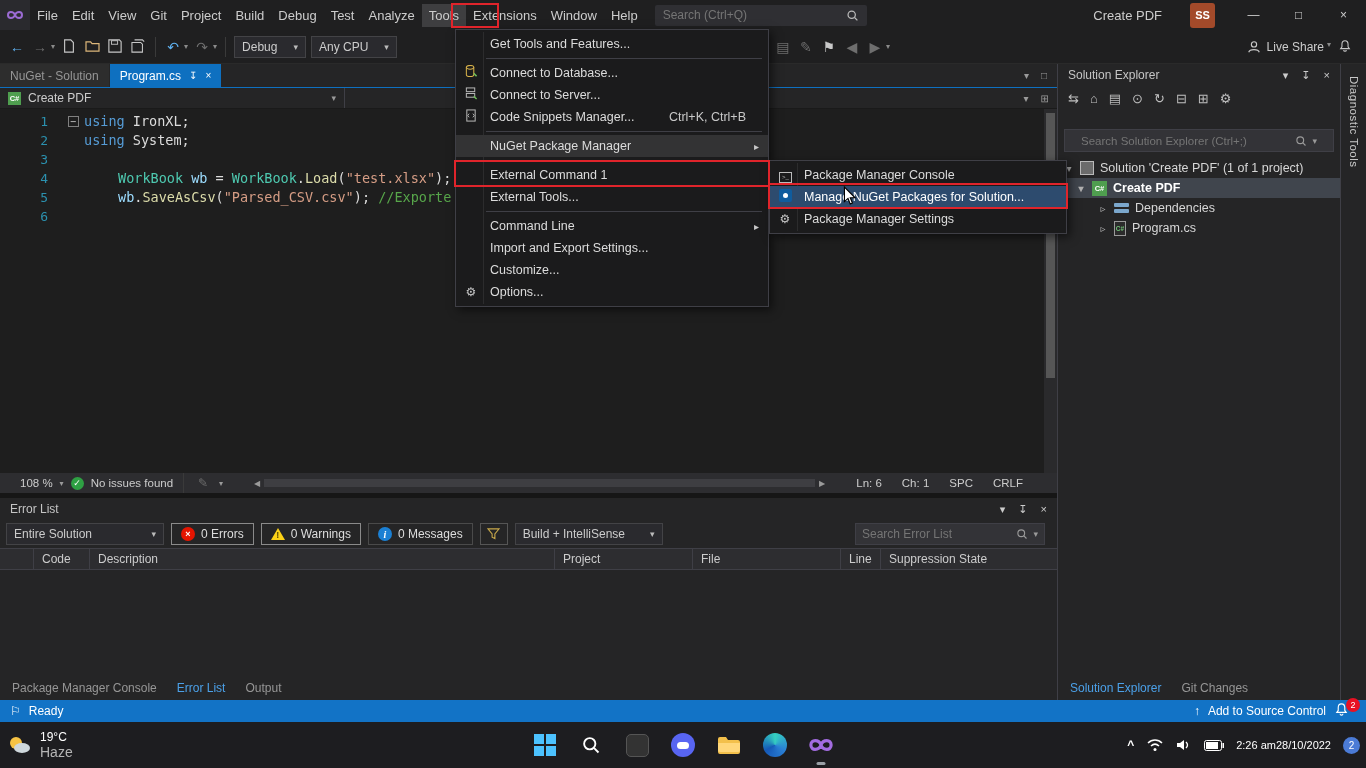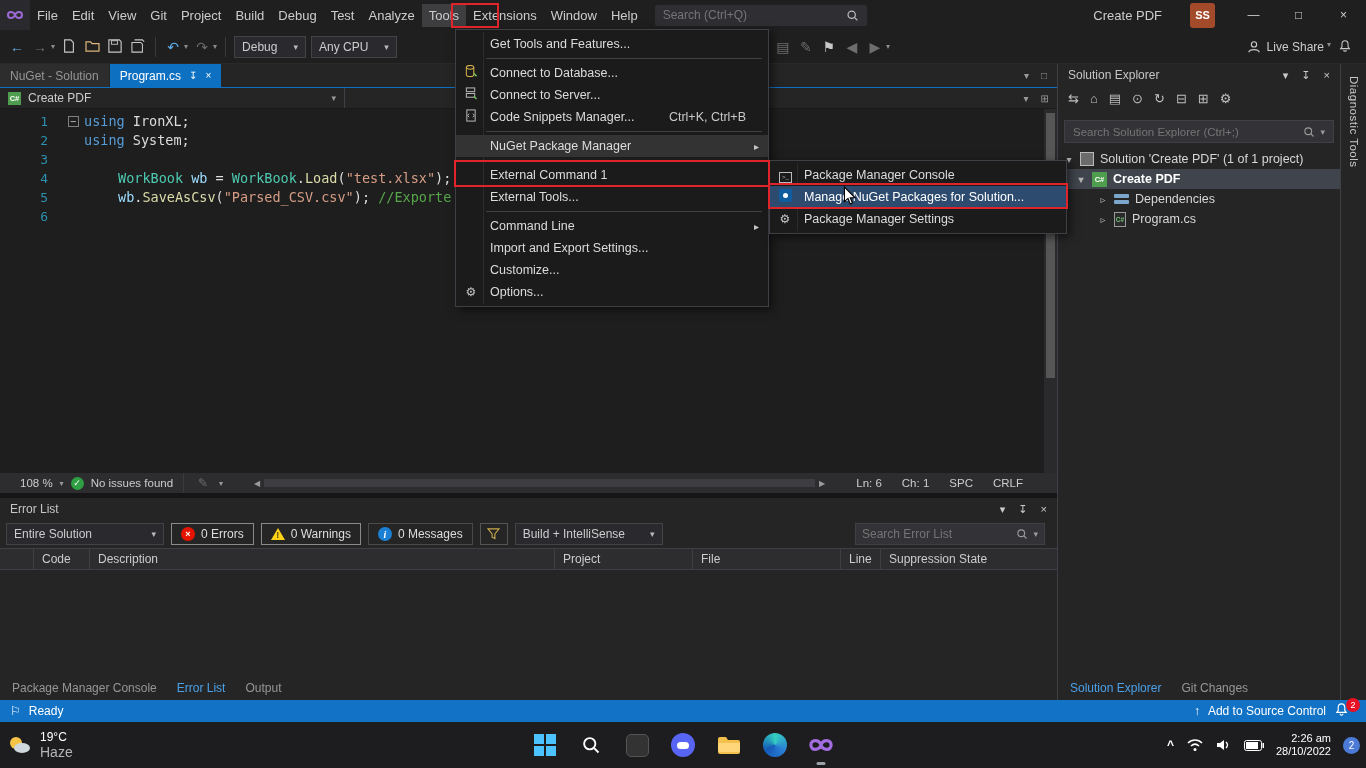--- a/index.html
+++ b/index.html
@@ -85,7 +85,7 @@
   
   .right-col{width:283px;background:#252526;border-left:1px solid #3f3f46;display:flex;flex-direction:column}
   .se-toolbar{height:24px;display:flex;align-items:center;gap:11px;padding:0 10px;color:#bfbfbf;font-size:13px}
-  .se-search{margin:10px 6px 4px 6px;height:23px;background:#333337;border:1px solid #3f3f46;display:flex;align-items:center;gap:5px;padding:0 8px}
+  .se-search{margin:19px 6px 4px 6px;height:23px;background:#333337;border:1px solid #3f3f46;display:flex;align-items:center;gap:5px;padding:0 16px}
   .se-search input{flex:1;background:transparent;border:none;outline:none;color:#8e8e8e;font-size:11.5px;font-family:inherit;min-width:0}
   .se-tree{flex:1;padding-top:2px;font-size:12.5px;color:#d7d7d7}
   .tree-row{height:20px;display:flex;align-items:center;gap:6px;padding-left:6px}

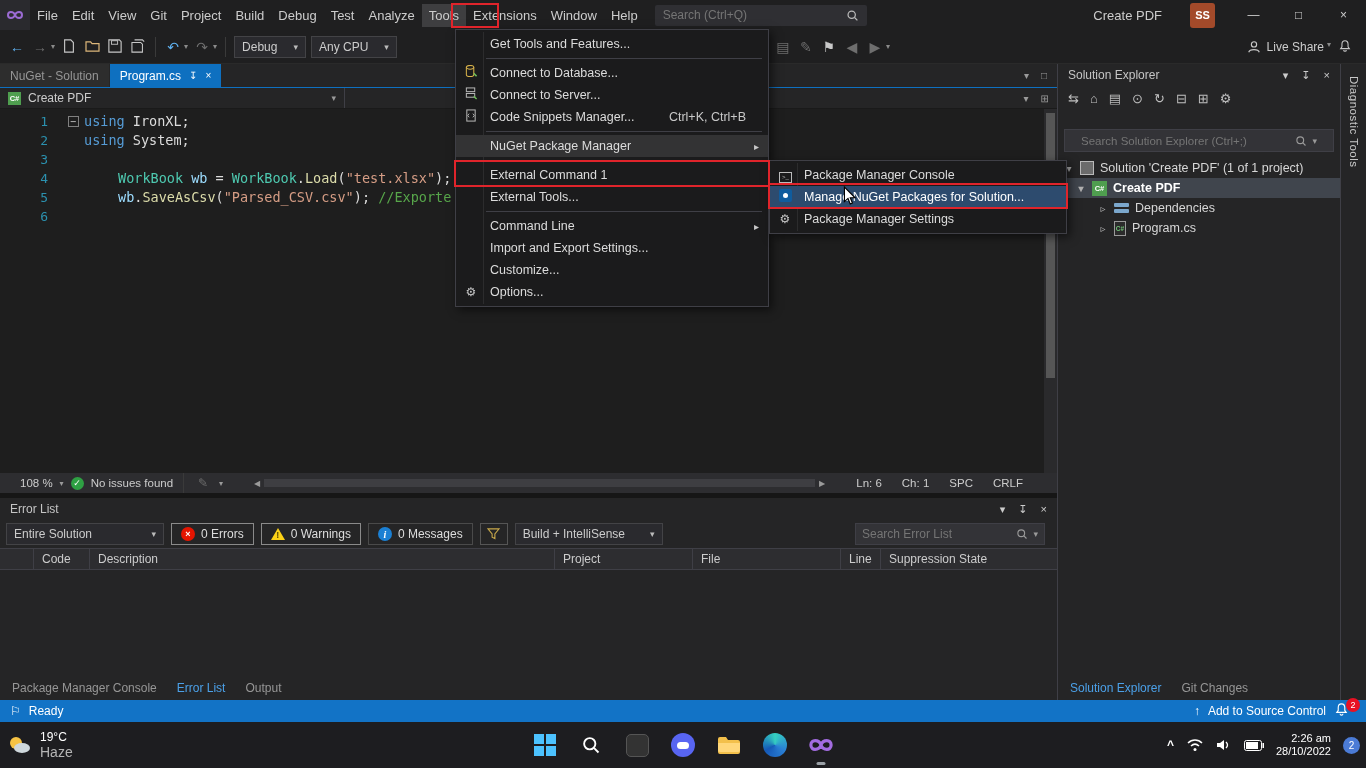--- a/index.html
+++ b/index.html
@@ -119,7 +119,7 @@
   .edge{width:24px;height:24px;border-radius:50%;background:conic-gradient(#35d0c0,#2a7fd4,#1559b7,#35d0c0)}
   .run-ind{position:absolute;bottom:-7px;left:50%;transform:translateX(-50%);width:9px;height:3px;border-radius:2px;background:#9aa0a6}
   .tb-right{margin-left:auto;display:flex;align-items:center;gap:12px}
-  .clock{display:flex;flex-direction:column;align-items:flex-end;font-size:11px;line-height:13px;color:#fff}
+  .clock{display:flex;flex-direction:row;align-items:flex-end;font-size:11px;line-height:13px;color:#fff}
   .tb-badge{width:17px;height:17px;border-radius:50%;background:#4b7bd6;color:#fff;font-size:10px;display:flex;align-items:center;justify-content:center}
   .caret-up{color:#fff;font-size:12px;font-weight:bold}
 

